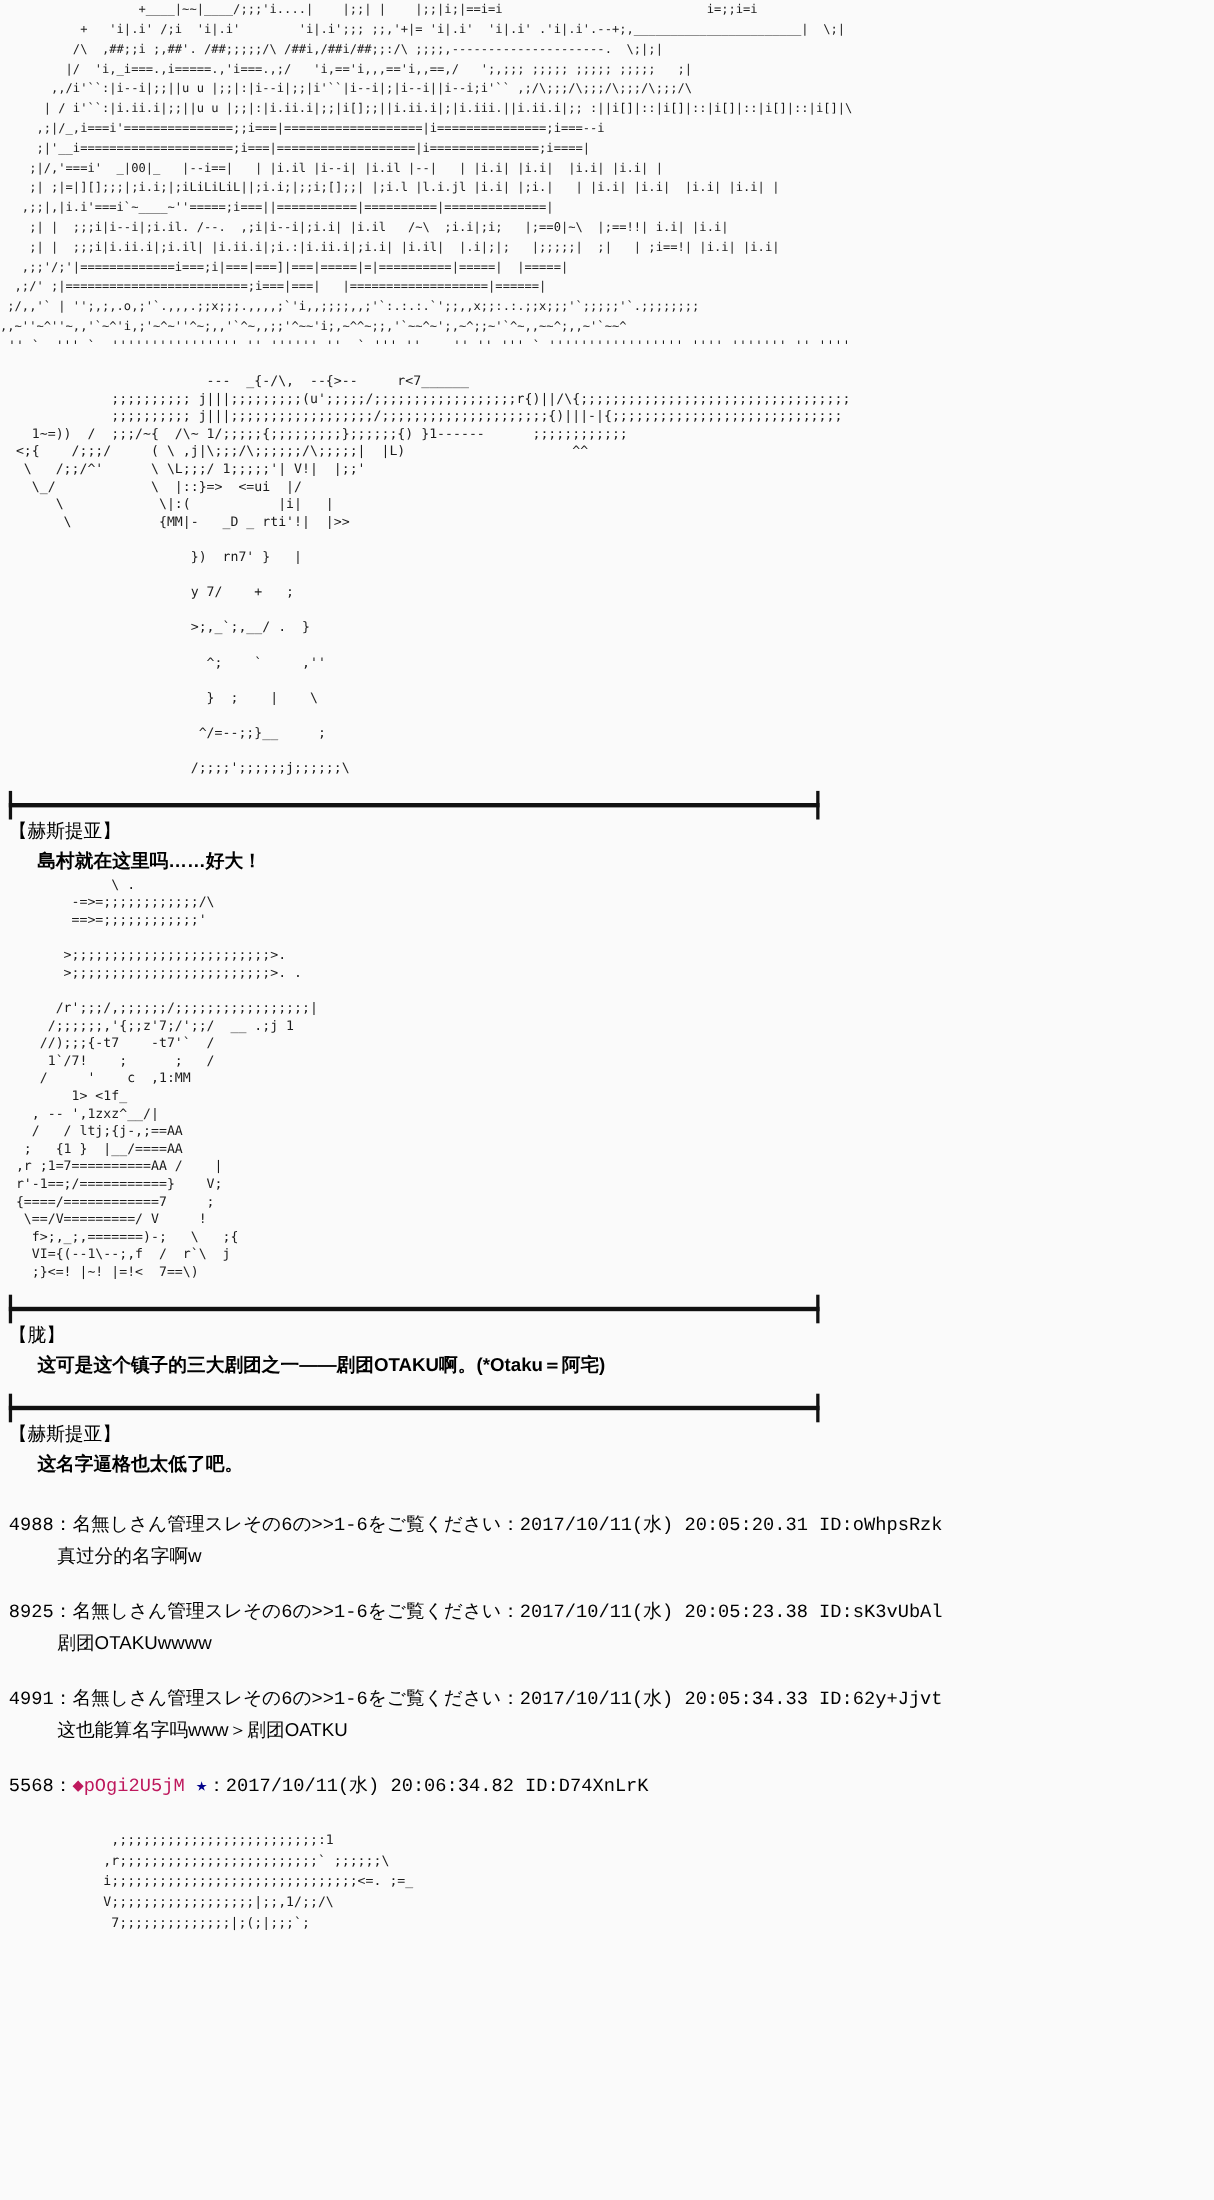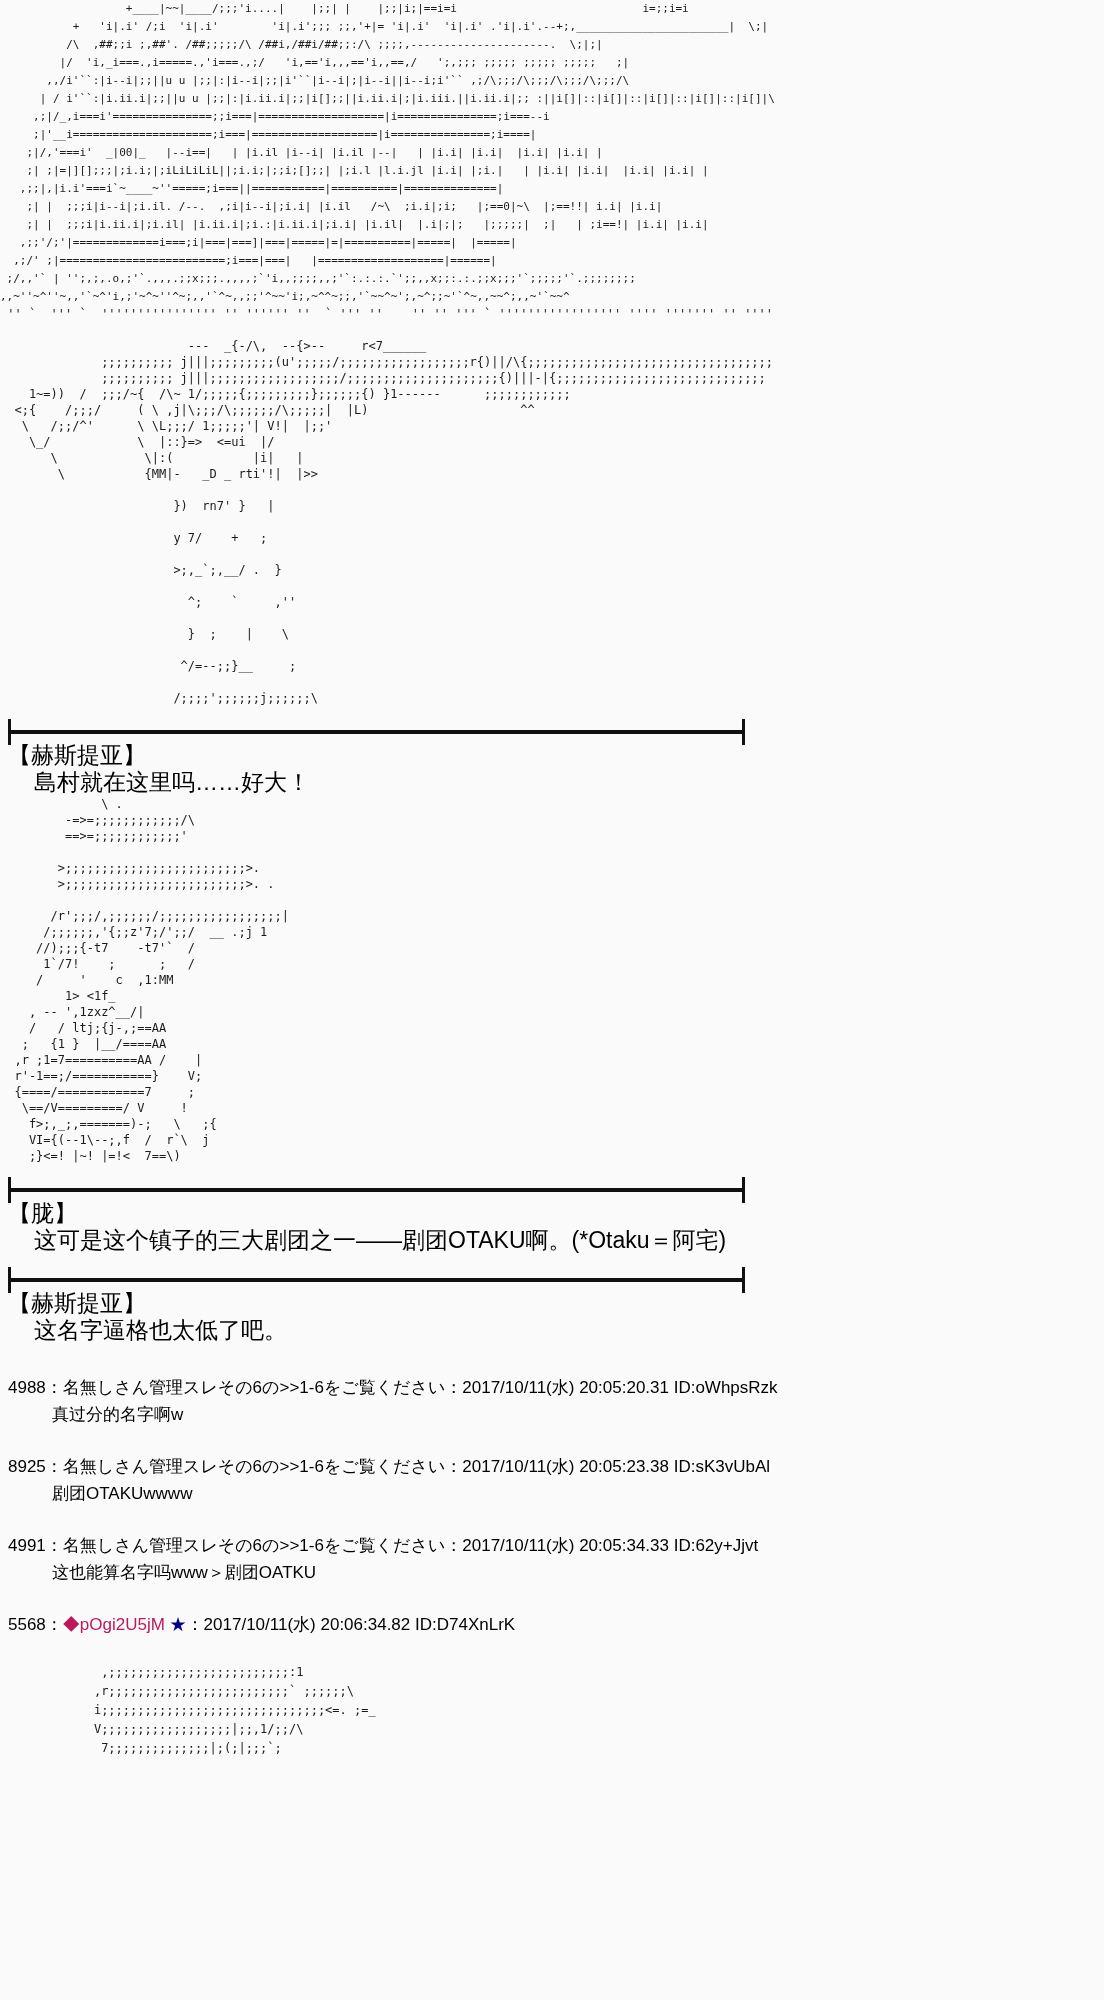--- a/index.html
+++ b/index.html
@@ -27,7 +27,7 @@
   }
   .divider::before{left:0;}
   .divider::after{right:0;}
-  .dialogue{margin:4px 0 0 8px;font-size:23px;line-height:27px;}
+  .dialogue{margin:4px 0 0 8px;font-size:17px;line-height:27px;}
   .dialogue .speaker{white-space:nowrap;}
   .dialogue .line{padding-left:26px;white-space:nowrap;}
   .posts{margin:30px 0 0 8px;}

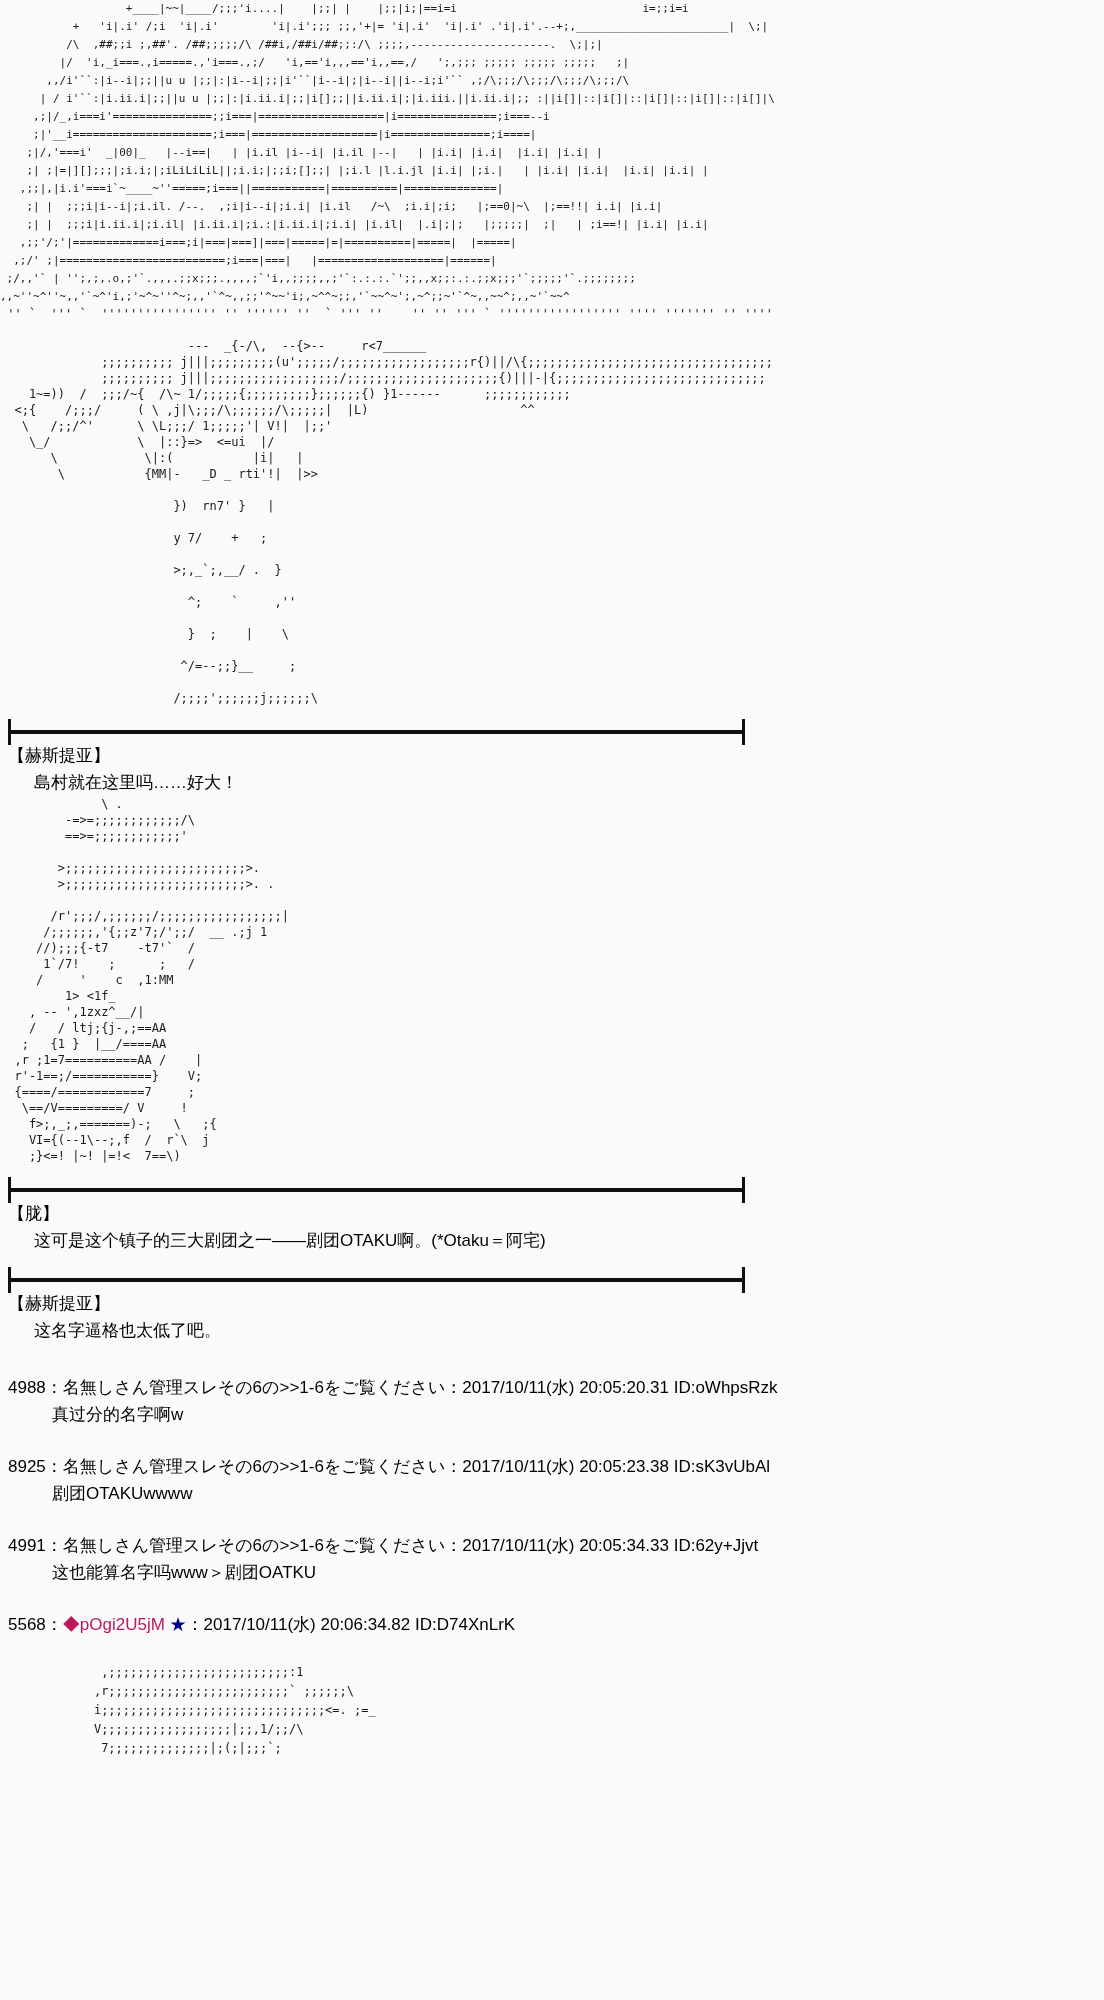--- a/index.html
+++ b/index.html
@@ -29,7 +29,7 @@
   .divider::after{right:0;}
   .dialogue{margin:4px 0 0 8px;font-size:17px;line-height:27px;}
   .dialogue .speaker{white-space:nowrap;}
-  .dialogue .line{padding-left:26px;white-space:nowrap;}
+  .dialogue .line{padding-left:26px;white-space:nowrap;font-weight:bold;}
   .posts{margin:30px 0 0 8px;}
   .post{margin:0 0 25px 0;font-size:17px;line-height:27px;}
   .post-header{white-space:nowrap;}

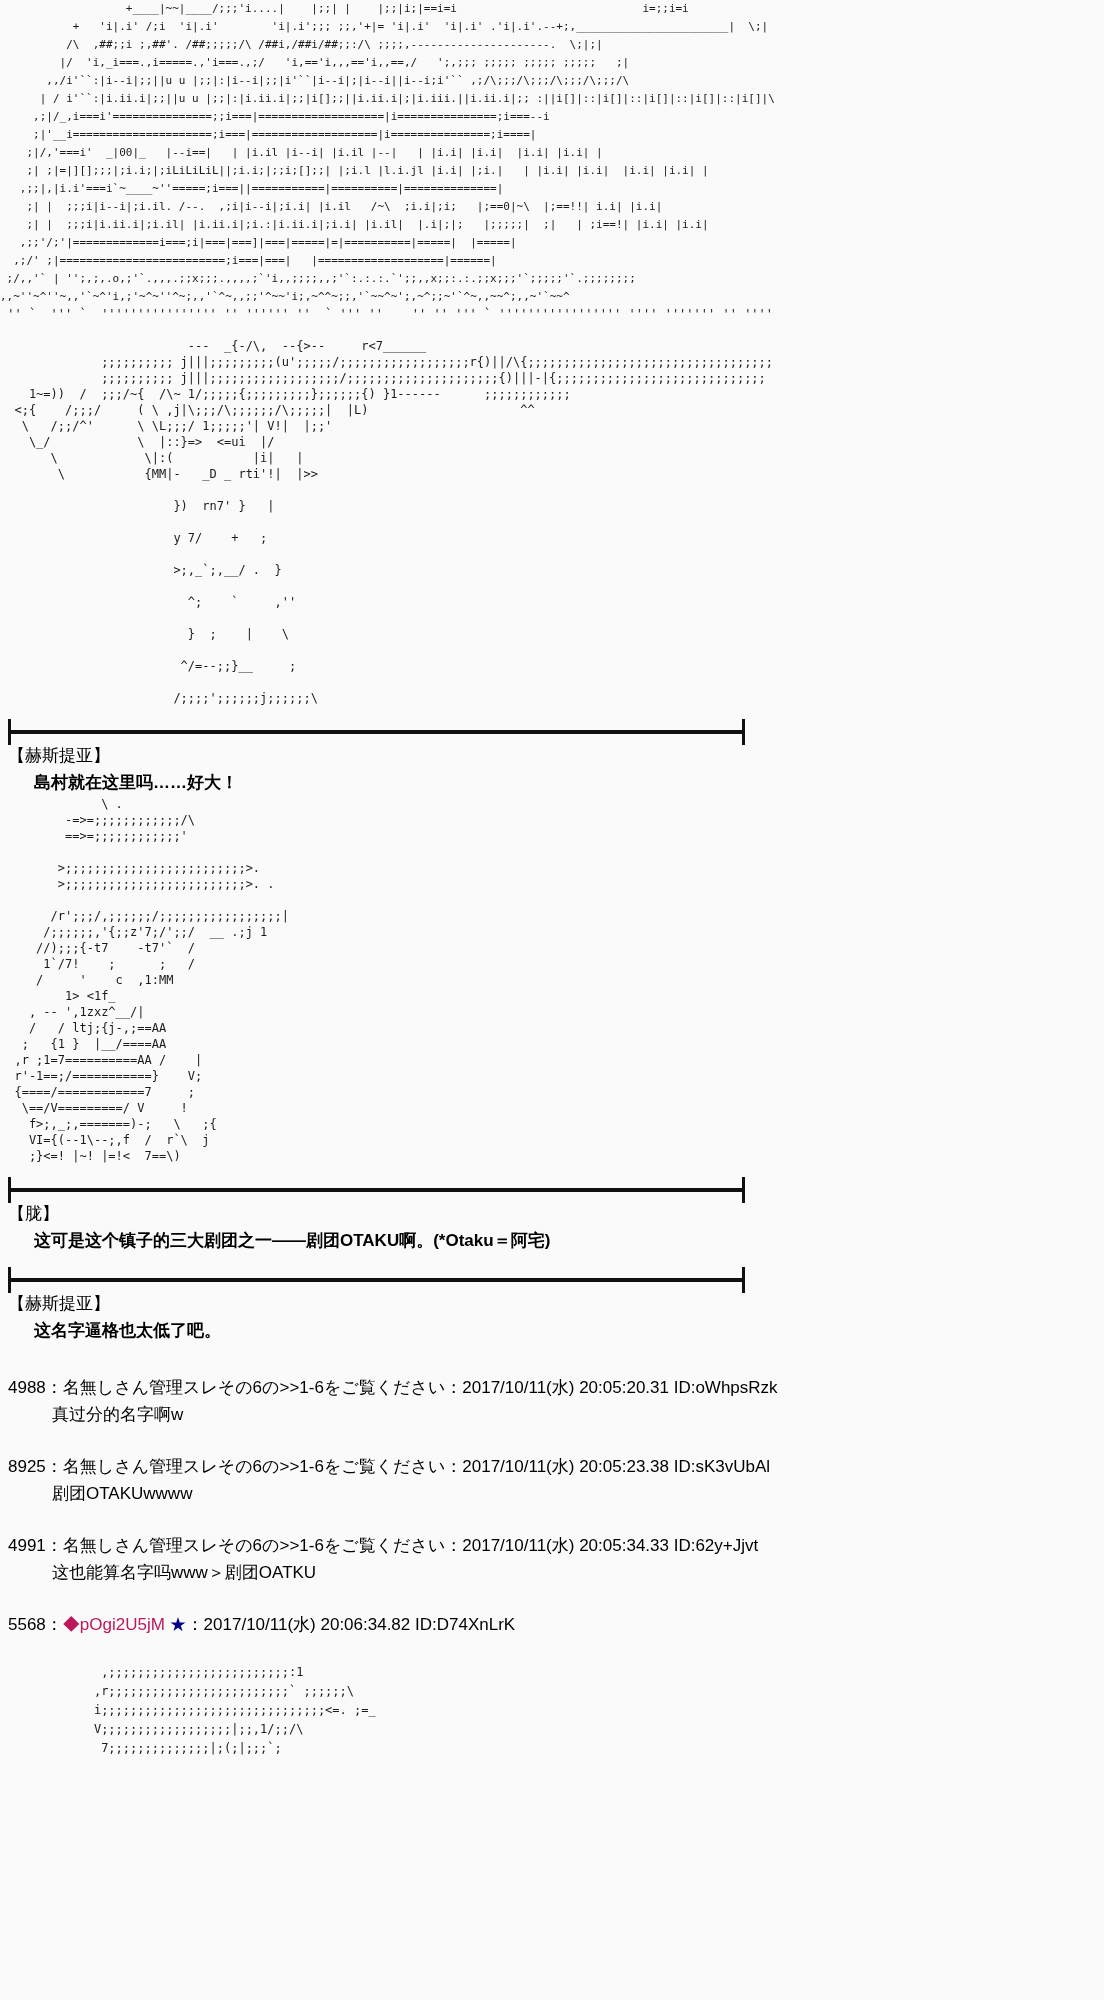--- a/index.html
+++ b/index.html
@@ -32,7 +32,7 @@
   .dialogue .line{padding-left:26px;white-space:nowrap;font-weight:bold;}
   .posts{margin:30px 0 0 8px;}
   .post{margin:0 0 25px 0;font-size:17px;line-height:27px;}
-  .post-header{white-space:nowrap;}
+  .post-header{white-space:nowrap;font-family:Liberation Mono, monospace;}
   .post-body{white-space:nowrap;margin-left:44px;}
   .trip{color:#be185d;}
   .star{color:#00008b;}

